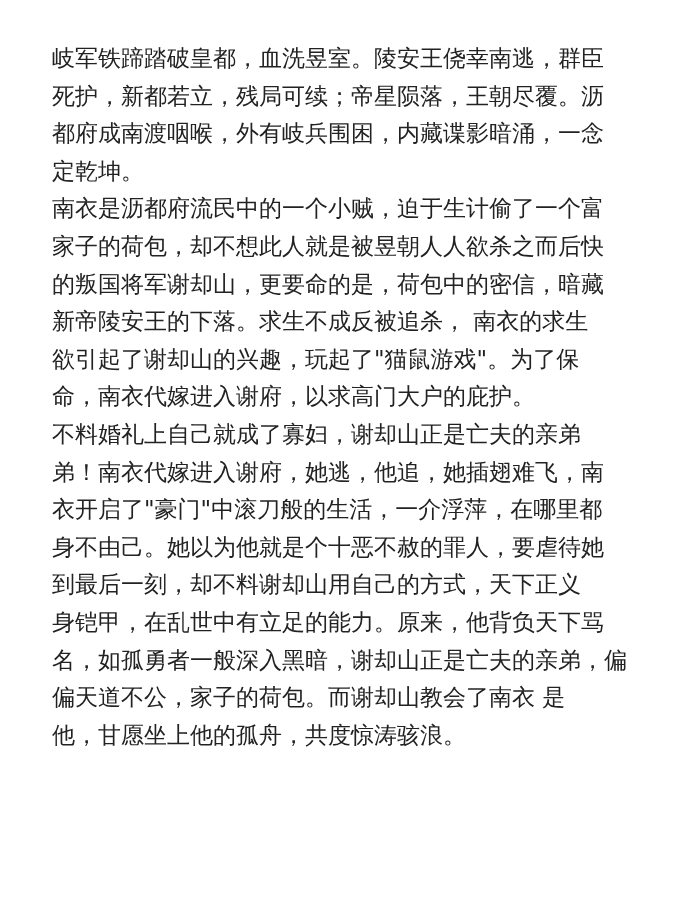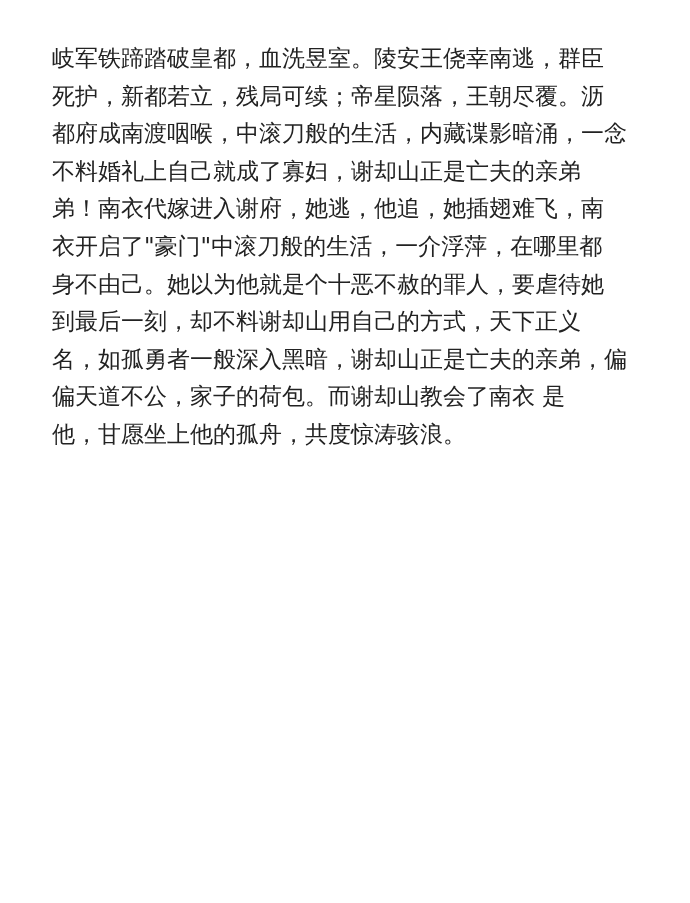--- a/index.html
+++ b/index.html
@@ -21,7 +21,7 @@
   <p class="para">
     <span class="line">岐军铁蹄踏破皇都，血洗昱室。陵安王侥幸南逃，群臣</span>
     <span class="line">死护，新都若立，残局可续；帝星陨落，王朝尽覆。沥</span>
-    <span class="line">都府成南渡咽喉，中滚刀般的生活，内藏谍影暗涌，一念</span>
+    <span class="line">都府成南渡咽喉，外有岐兵围困，内藏谍影暗涌，一念</span>
   </p>
   <p class="para">
     <span class="line">不料婚礼上自己就成了寡妇，谢却山正是亡夫的亲弟</span>

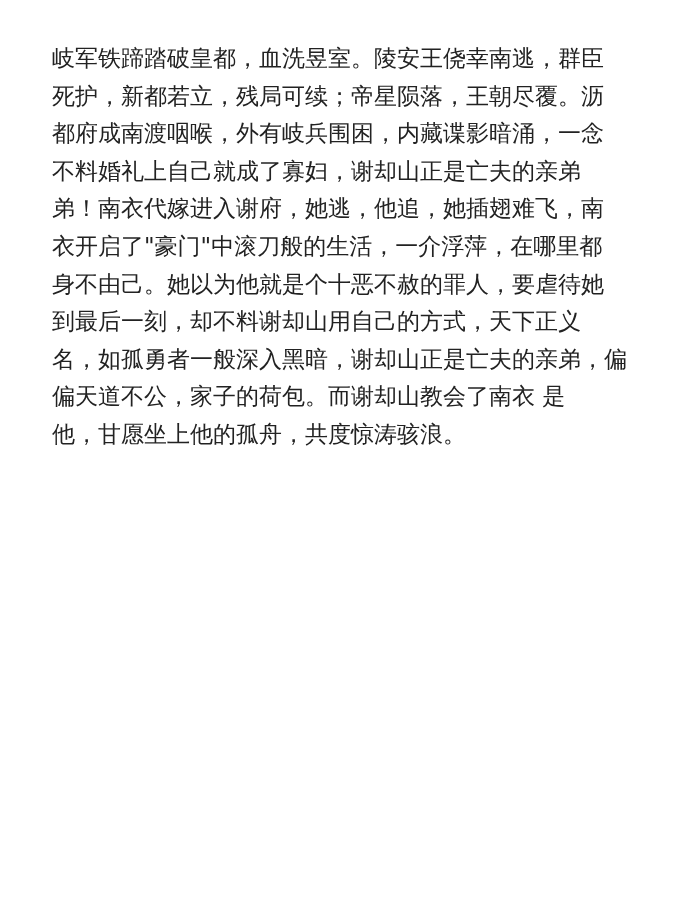--- a/index.html
+++ b/index.html
@@ -22,6 +22,7 @@
     <span class="line">岐军铁蹄踏破皇都，血洗昱室。陵安王侥幸南逃，群臣</span>
     <span class="line">死护，新都若立，残局可续；帝星陨落，王朝尽覆。沥</span>
     <span class="line">都府成南渡咽喉，外有岐兵围困，内藏谍影暗涌，一念</span>
+    <span class="line">定乾坤。</span>
   </p>
   <p class="para">
     <span class="line">不料婚礼上自己就成了寡妇，谢却山正是亡夫的亲弟</span>

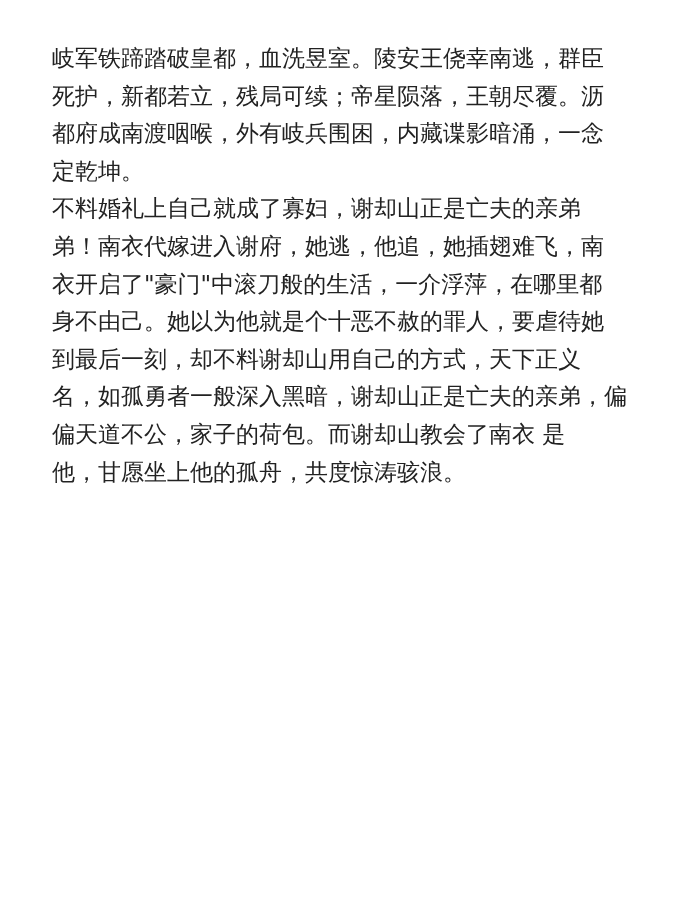--- a/index.html
+++ b/index.html
@@ -25,6 +25,14 @@
     <span class="line">定乾坤。</span>
   </p>
   <p class="para">
+    <span class="line">南衣是沥都府流民中的一个小贼，迫于生计偷了一个富</span>
+    <span class="line">家子的荷包，却不想此人就是被昱朝人人欲杀之而后快</span>
+    <span class="line">的叛国将军谢却山，更要命的是，荷包中的密信，暗藏</span>
+    <span class="line">新帝陵安王的下落。求生不成反被追杀， 南衣的求生</span>
+    <span class="line">欲引起了谢却山的兴趣，玩起了"猫鼠游戏"。为了保</span>
+    <span class="line">命，南衣代嫁进入谢府，以求高门大户的庇护。</span>
+  </p>
+  <p class="para">
     <span class="line">不料婚礼上自己就成了寡妇，谢却山正是亡夫的亲弟</span>
     <span class="line">弟！南衣代嫁进入谢府，她逃，他追，她插翅难飞，南</span>
     <span class="line">衣开启了"豪门"中滚刀般的生活，一介浮萍，在哪里都</span>

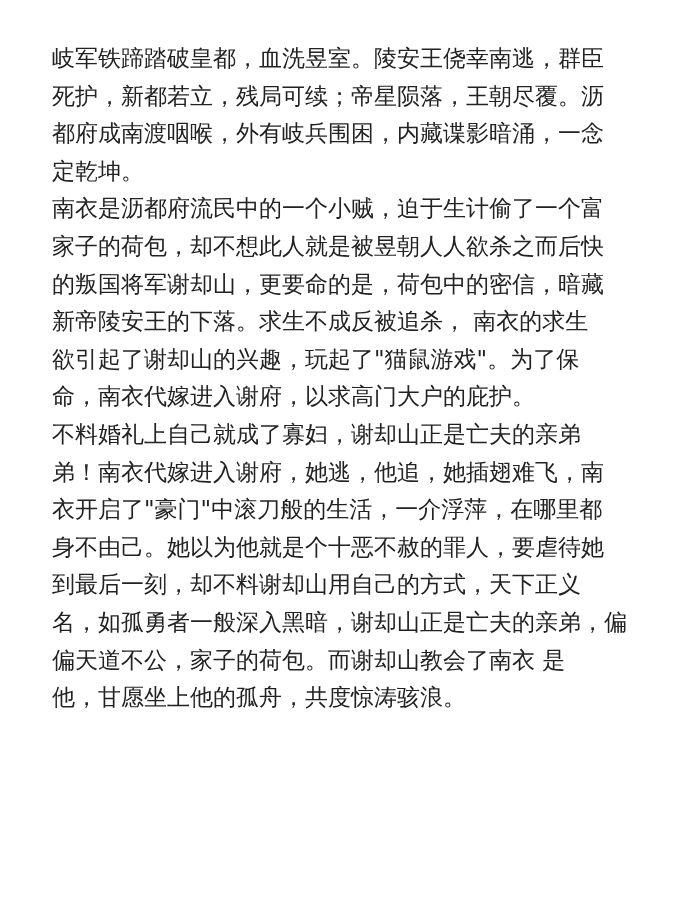--- a/index.html
+++ b/index.html
@@ -38,6 +38,7 @@
     <span class="line">衣开启了"豪门"中滚刀般的生活，一介浮萍，在哪里都</span>
     <span class="line">身不由己。她以为他就是个十恶不赦的罪人，要虐待她</span>
     <span class="line">到最后一刻，却不料谢却山用自己的方式，天下正义</span>
+    <span class="line">身铠甲，在乱世中有立足的能力。原来，他背负天下骂</span>
     <span class="line">名，如孤勇者一般深入黑暗，谢却山正是亡夫的亲弟，偏</span>
     <span class="line">偏天道不公，家子的荷包。而谢却山教会了南衣 是</span>
     <span class="line">他，甘愿坐上他的孤舟，共度惊涛骇浪。</span>

